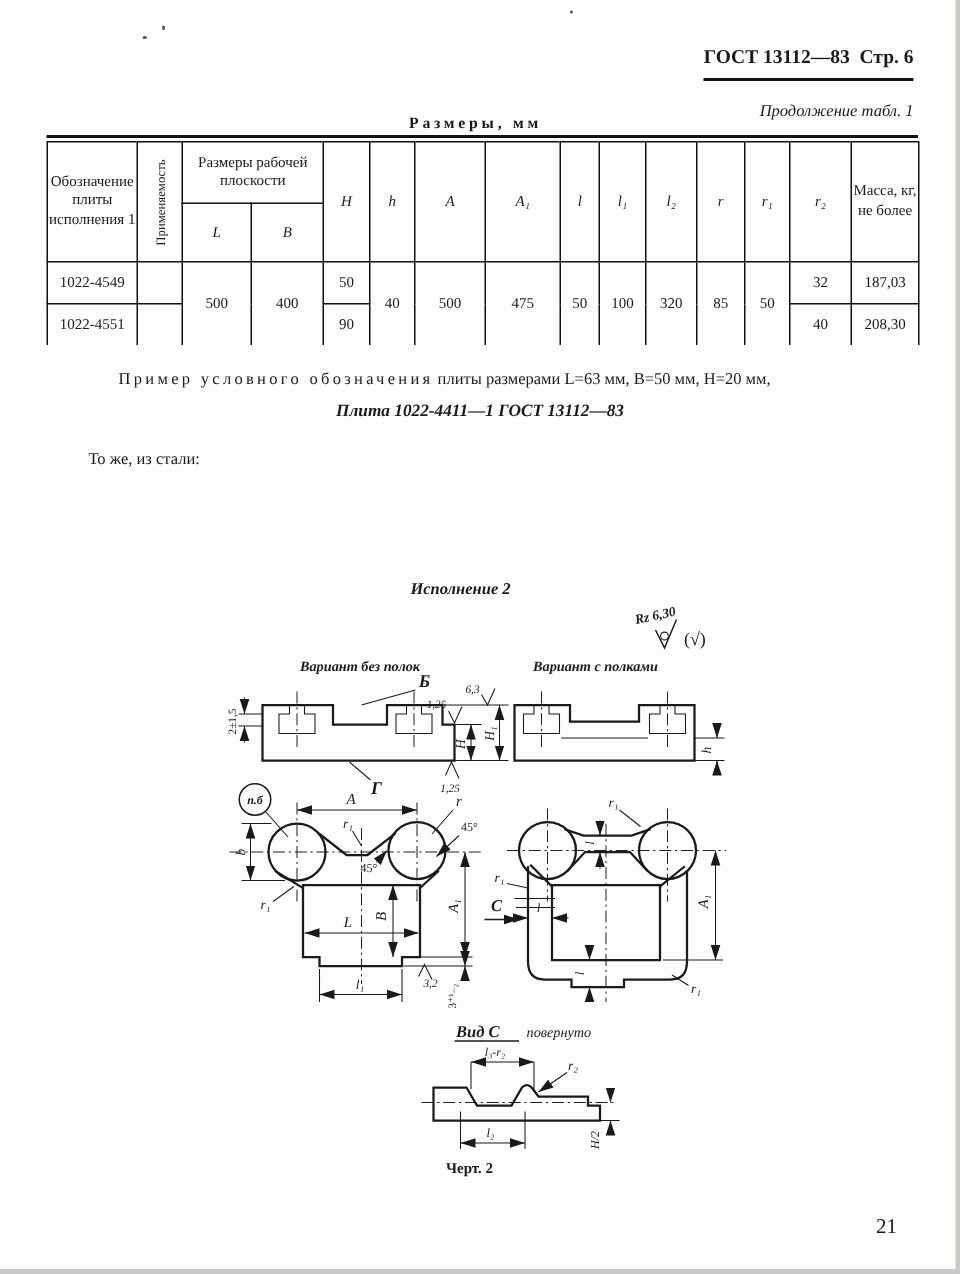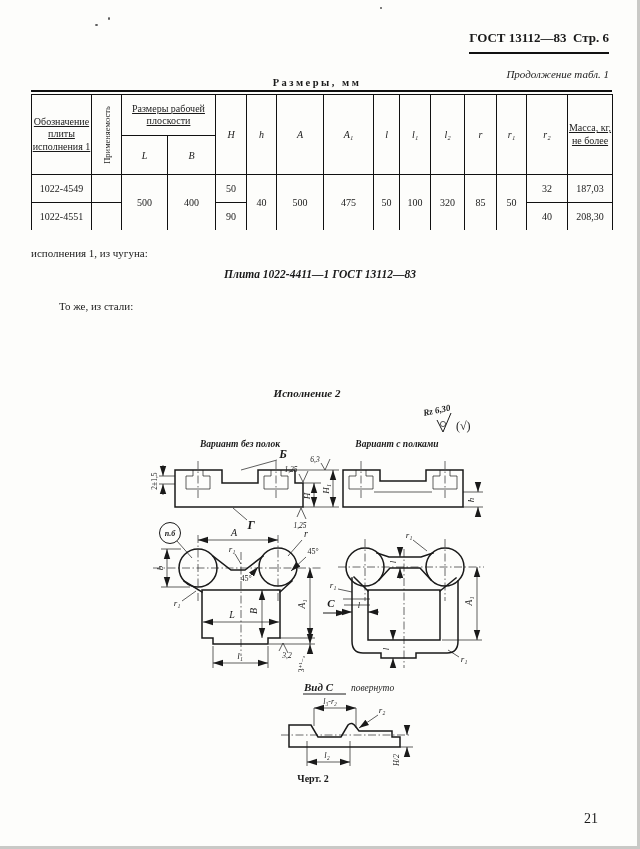--- a/index.html
+++ b/index.html
@@ -18,7 +18,7 @@
   .gtable td{border-left:1px solid #111;border-right:1px solid #111;text-align:center;vertical-align:middle;
              padding:0;font-size:10px;overflow:hidden;}
   .gtable tr.h1 td{height:40px;} .gtable tr.h2 td{height:38px;} .gtable tr.d td{height:27px;margin-top:14px;}
-  .small{font-size:8.5px;line-height:1.25;text-decoration:underline;}
+  .small{font-size:8.5px;line-height:1.25;}
   .sym{font-style:italic;font-size:10.5px;}
   .hb{border-bottom:1.8px solid #111 !important;}
   .bb{border-bottom:1px solid #111 !important;}

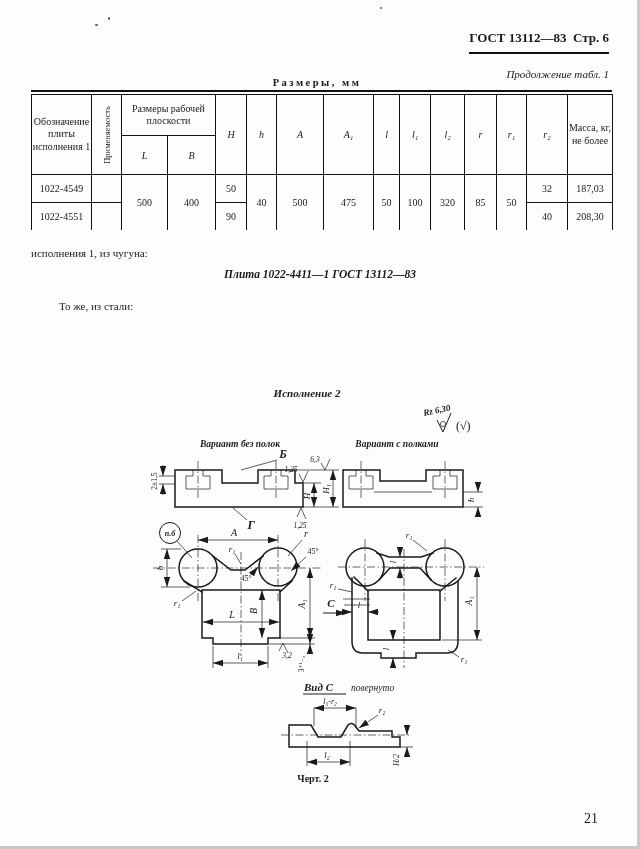--- a/index.html
+++ b/index.html
@@ -124,6 +124,7 @@
     </table>
 
   <div class="abs para">
+    <div style="white-space:nowrap;" class="ind"><span class="sp">Пример условного обозначения</span><span> плиты размерами L=63 мм, В=50 мм, Н=20 мм,</span></div>
     <div>исполнения 1, из чугуна:</div>
   </div>
   <div class="abs desig" style="top:268px;">Плита 1022-4411—1 ГОСТ 13112—83</div>

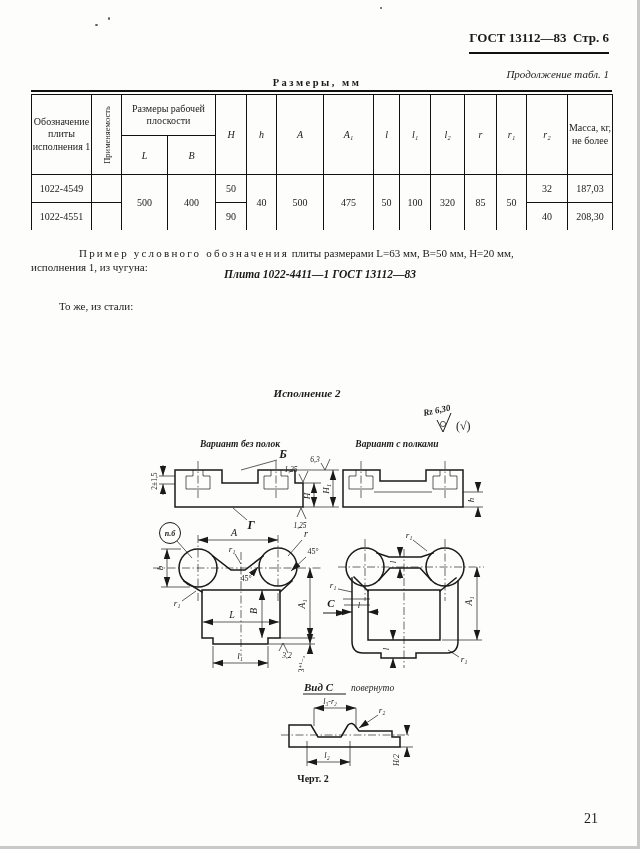--- a/index.html
+++ b/index.html
@@ -125,7 +125,6 @@
 
   <div class="abs para">
     <div style="white-space:nowrap;" class="ind"><span class="sp">Пример условного обозначения</span><span> плиты размерами L=63 мм, В=50 мм, Н=20 мм,</span></div>
-    <div>исполнения 1, из чугуна:</div>
   </div>
   <div class="abs desig" style="top:268px;">Плита 1022-4411—1 ГОСТ 13112—83</div>
   <div class="abs steel">То же, из стали:</div>

